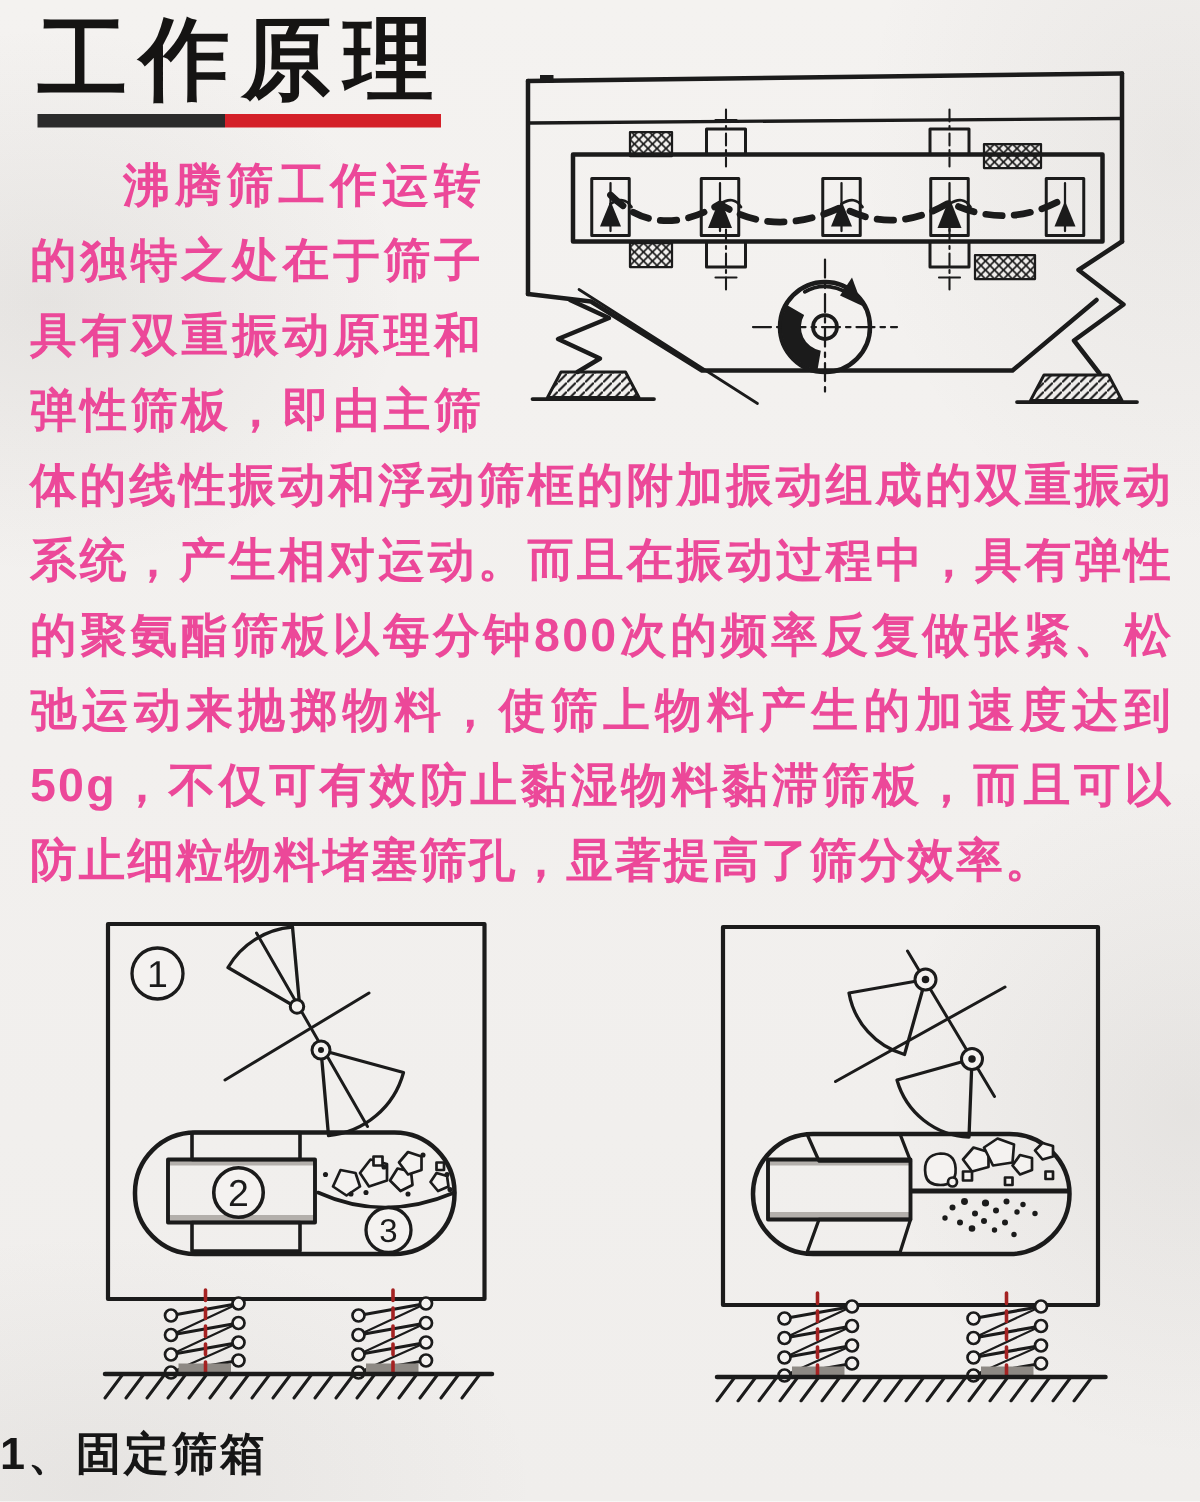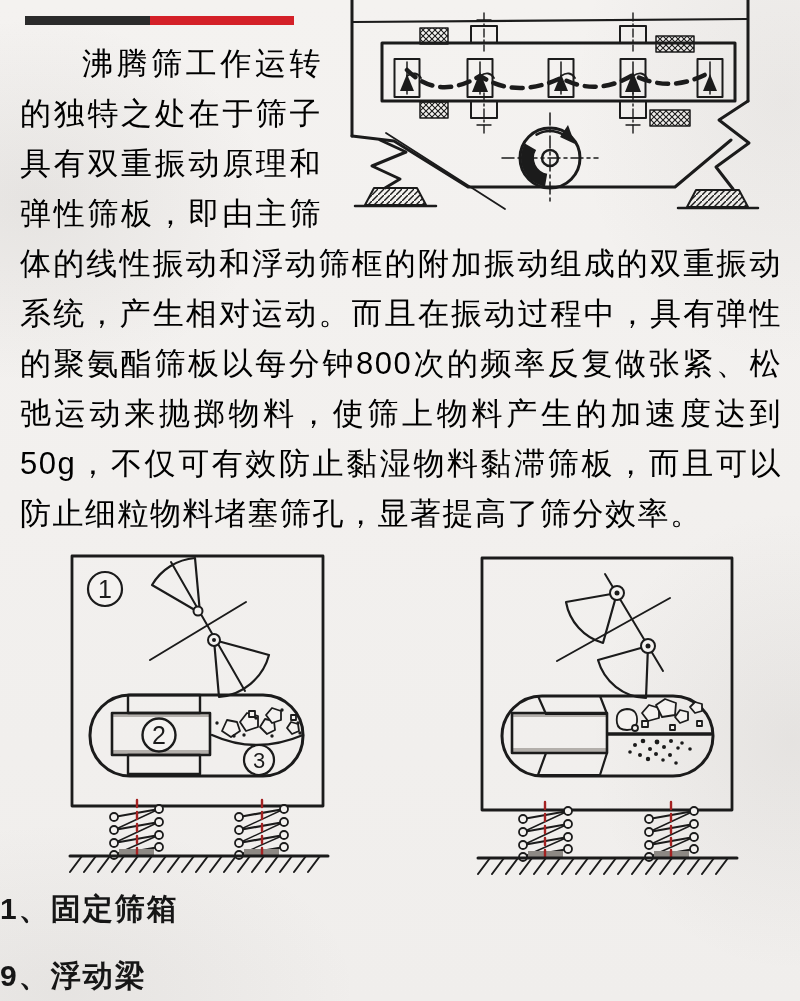--- a/index.html
+++ b/index.html
@@ -47,6 +47,7 @@
 <body>
 
 <div class="header">
+  <h1 class="page-title">工作原理</h1>
   <div class="title-underline">
     <div class="seg-dark"></div>
     <div class="seg-red"></div>

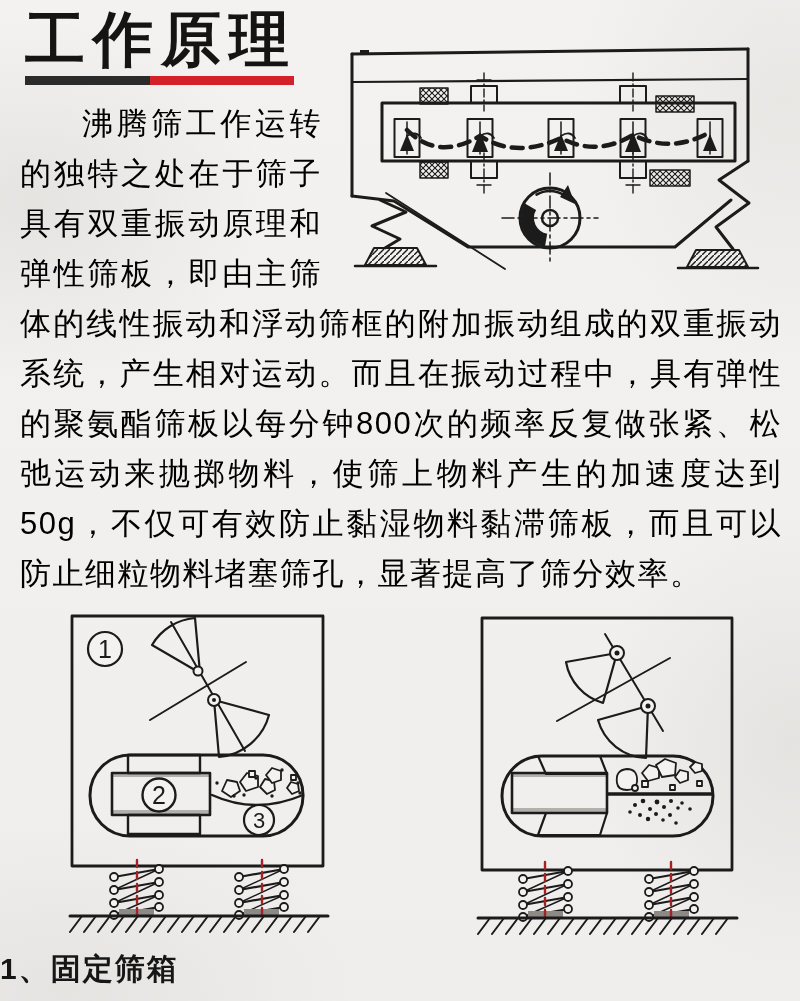--- a/index.html
+++ b/index.html
@@ -30,8 +30,8 @@
   }
   .machine-figure svg{display:block;width:452px;height:258px;}
   .principle-paragraph{
-    margin:0;font-size:31px;line-height:50px;font-weight:400;
-    letter-spacing:1.5px;text-align:justify;text-indent:62px;color:#000000;
+    margin:0;font-size:31px;line-height:50px;font-weight:700;
+    letter-spacing:1.5px;text-align:justify;text-indent:62px;color:#ec4899;
   }
 
   .diagram-row{display:flex;padding-left:60px;gap:110px;margin-top:6px;clear:both;}

